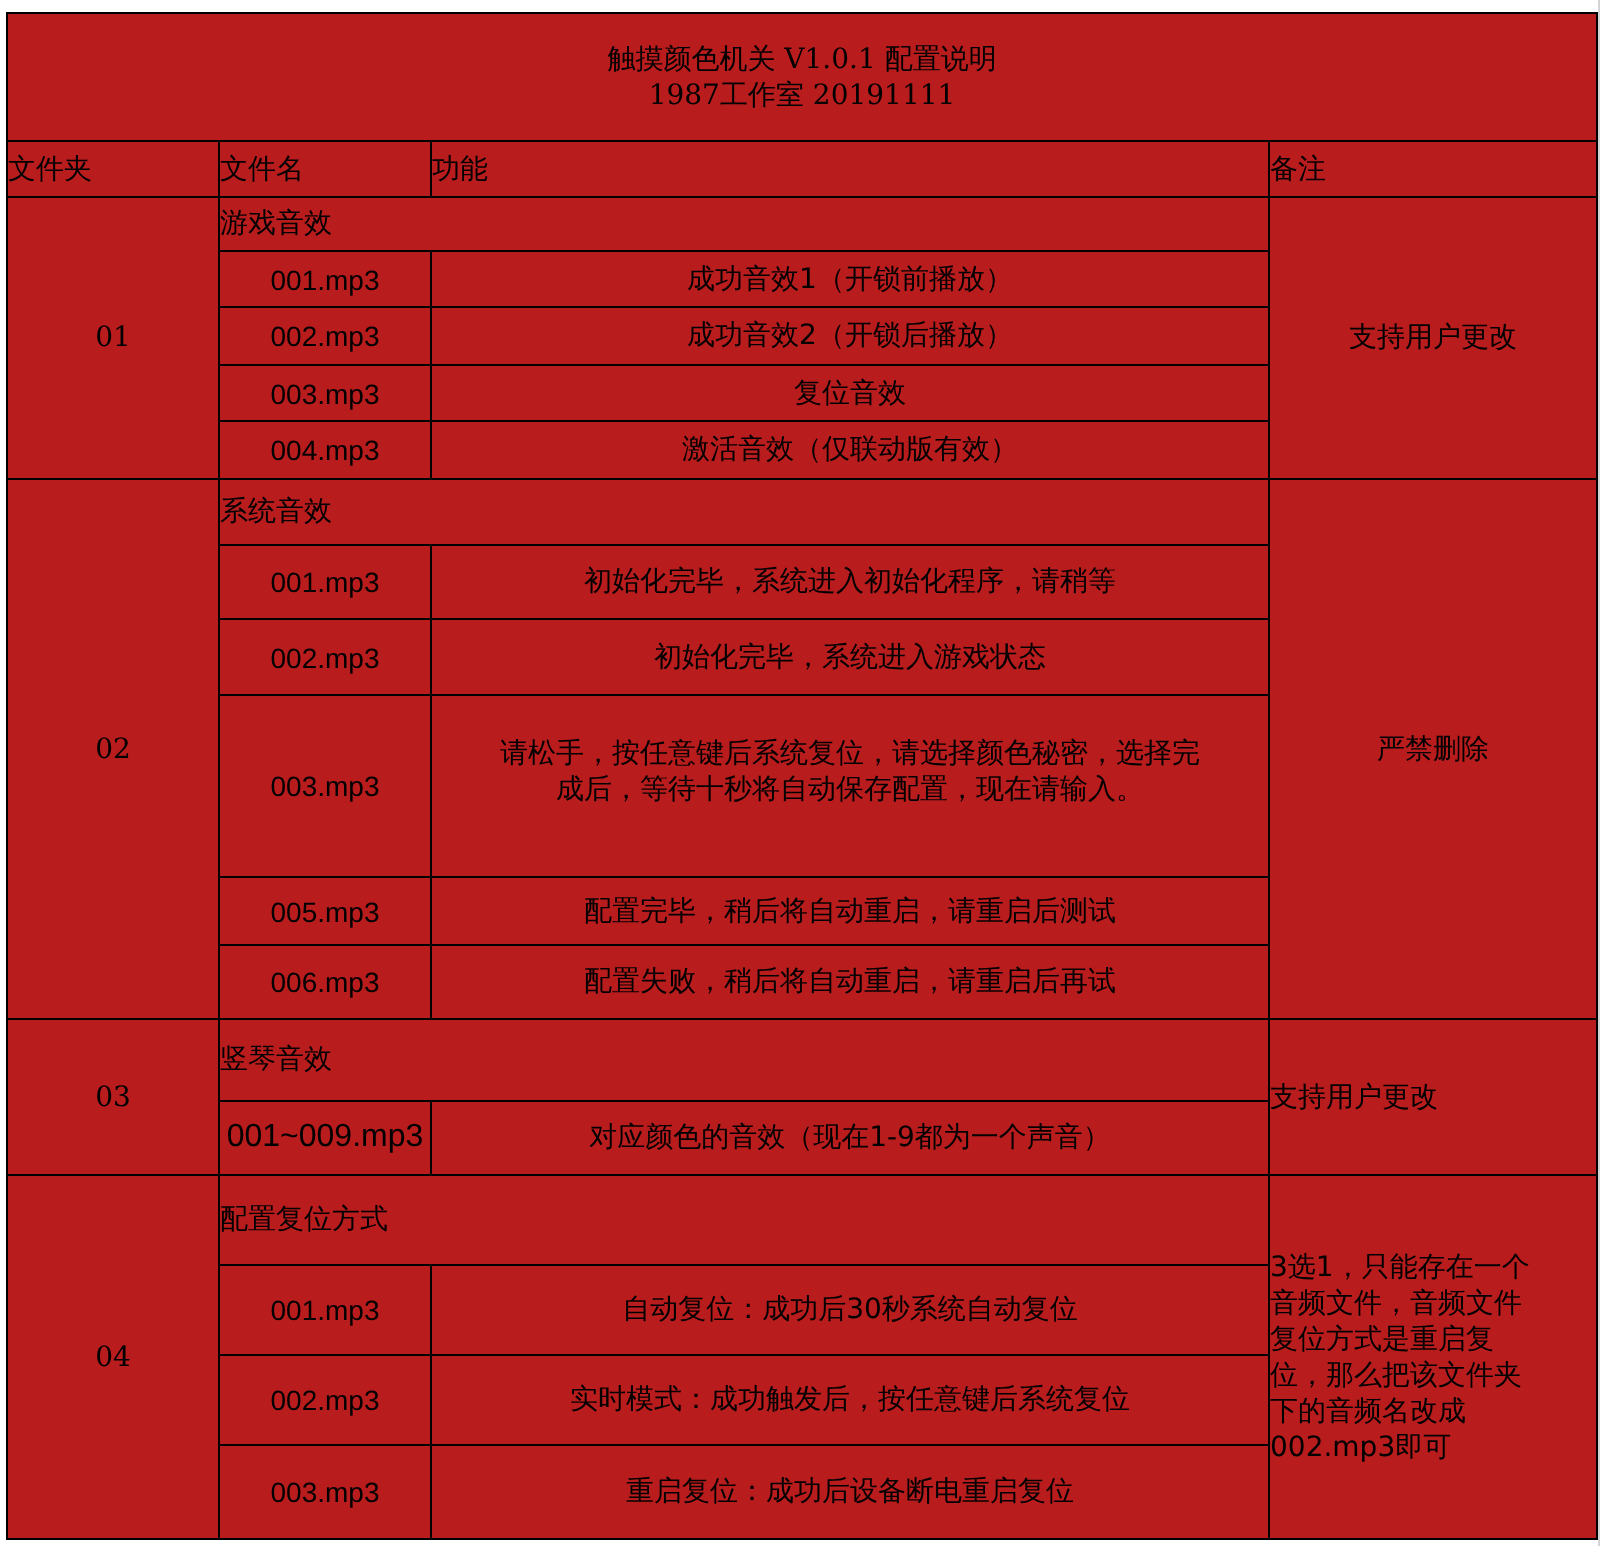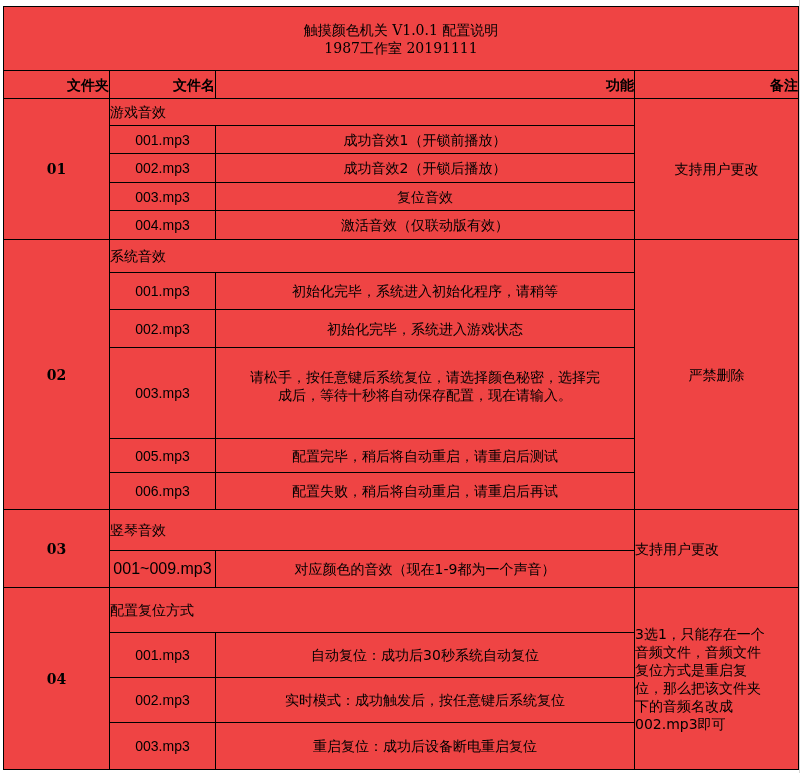--- a/index.html
+++ b/index.html
@@ -7,7 +7,7 @@
          font-family: "DejaVu Sans", "Liberation Sans", sans-serif; color: #000; }
   .faint-v { position: absolute; top: 0; width: 1px; height: 773px; background: #d4d4d4; }
   table.sheet { position: absolute; left: 3px; top: 6px; border-collapse: collapse;
-    table-layout: fixed; width: 795px; background: #ef4444; }
+    table-layout: fixed; width: 795px; background: #b91c1c; }
   table.sheet td { border: 1px solid #000; padding: 0; font-size: 14px; vertical-align: middle;
     line-height: 18px; }
   td.title { text-align: center; font-family: "DejaVu Serif", "Liberation Serif", serif; font-size: 17px; line-height: 24px; }

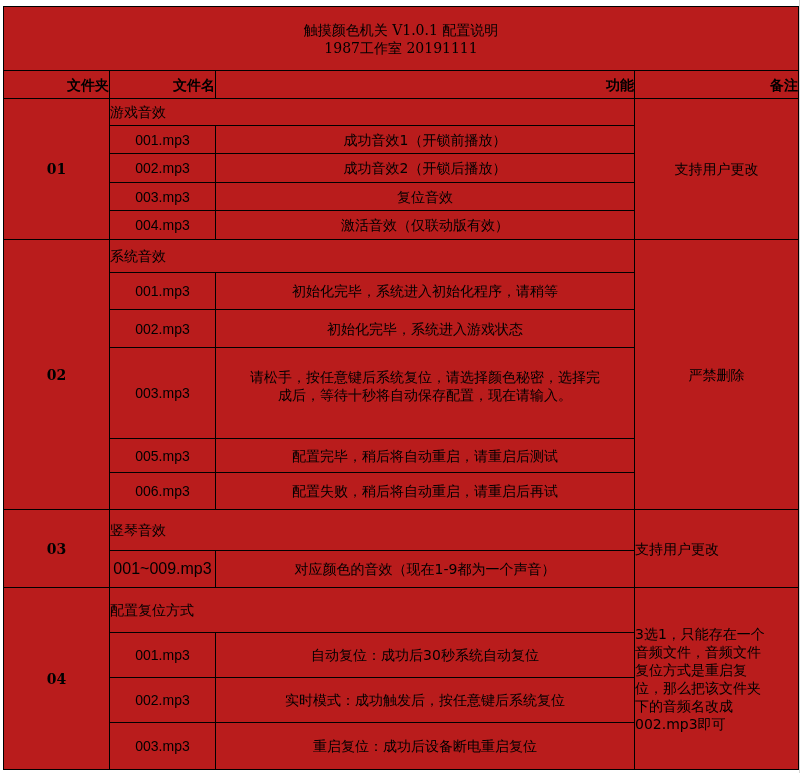--- a/index.html
+++ b/index.html
@@ -11,7 +11,7 @@
   table.sheet td { border: 1px solid #000; padding: 0; font-size: 14px; vertical-align: middle;
     line-height: 18px; }
   td.title { text-align: center; font-family: "DejaVu Serif", "Liberation Serif", serif; font-size: 17px; line-height: 24px; }
-  td.hdr { text-align: right; font-weight: bold; font-size: 15px; }
+  td.hdr { text-align: left; font-weight: normal; font-size: 15px; }
   td.folder { text-align: center; font-weight: bold; font-family: "DejaVu Serif", "Liberation Serif", serif; font-size: 14px; }
   td.sub { }
   td.fname { text-align: center; font-family: Liberation Sans, sans-serif; font-size: 13px; border-right: 2px solid #555; }

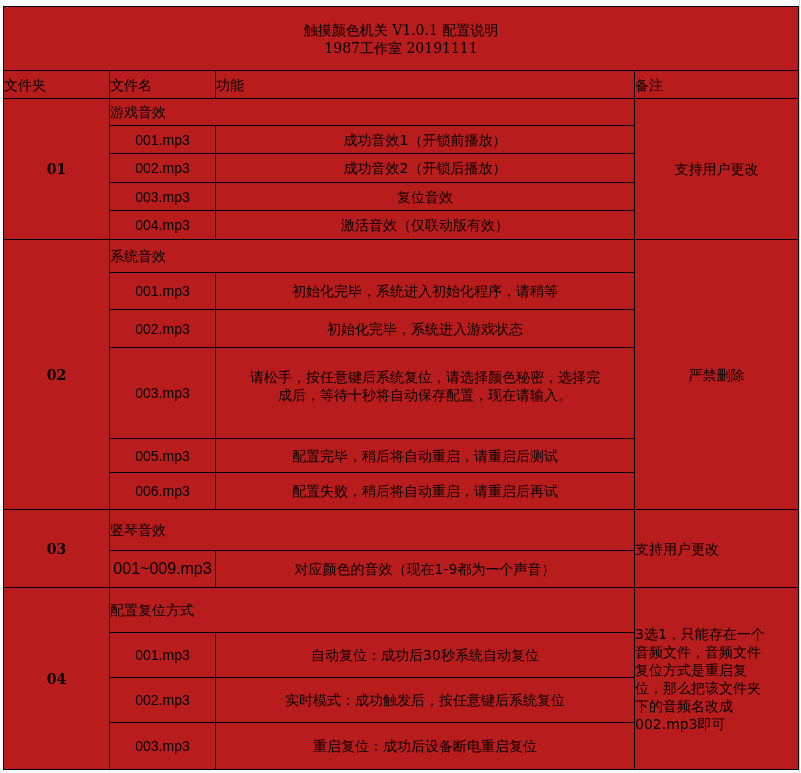--- a/index.html
+++ b/index.html
@@ -12,7 +12,7 @@
     line-height: 18px; }
   td.title { text-align: center; font-family: "DejaVu Serif", "Liberation Serif", serif; font-size: 17px; line-height: 24px; }
   td.hdr { text-align: left; font-weight: normal; font-size: 15px; }
-  td.folder { text-align: center; font-weight: bold; font-family: "DejaVu Serif", "Liberation Serif", serif; font-size: 14px; }
+  td.folder { text-align: center; font-weight: normal; font-family: "DejaVu Serif", "Liberation Serif", serif; font-size: 14px; }
   td.sub { }
   td.fname { text-align: center; font-family: Liberation Sans, sans-serif; font-size: 13px; border-right: 2px solid #555; }
   td.func { text-align: center; padding-left: 2px; }

